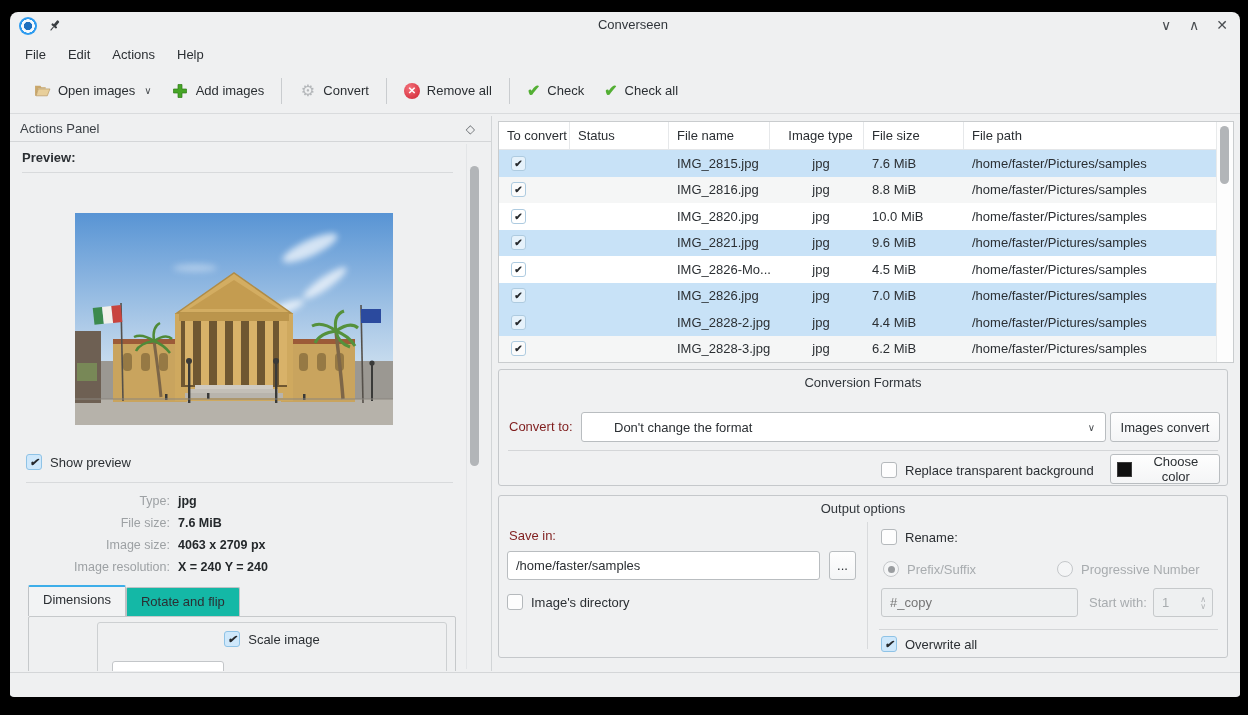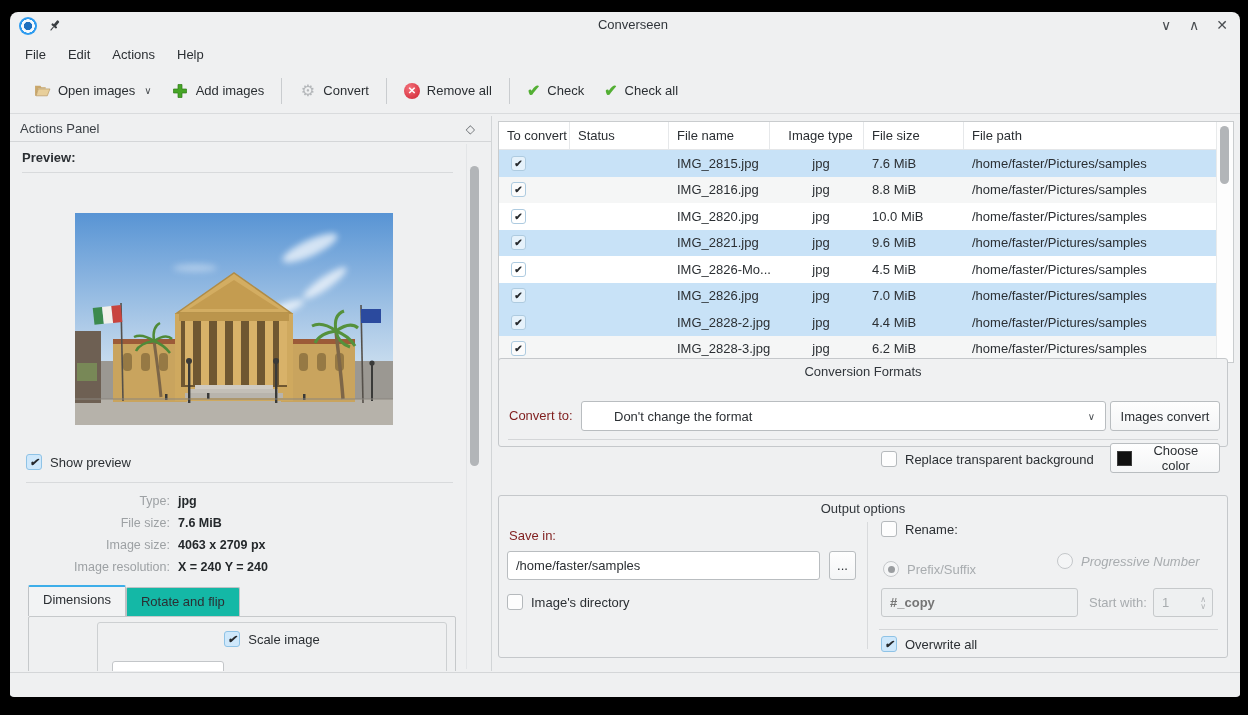--- a/index.html
+++ b/index.html
@@ -80,7 +80,7 @@
   
   .gbox{position:absolute;left:488px;width:730px;background:#f0f1f2;border:1px solid #c5c8cb;border-radius:3px;box-sizing:border-box;}
   .gbox-title{position:absolute;left:0;right:0;top:5px;text-align:center;color:#31363b;}
-  .conv{top:346px;height:89px;}
+  .conv{top:357px;height:117px;}
   .outp{top:483px;height:163px;}
   .field-label{color:#7f1d1d;}
   .combobox{position:absolute;display:flex;align-items:center;background:#fff;border:1px solid #b9bdc0;

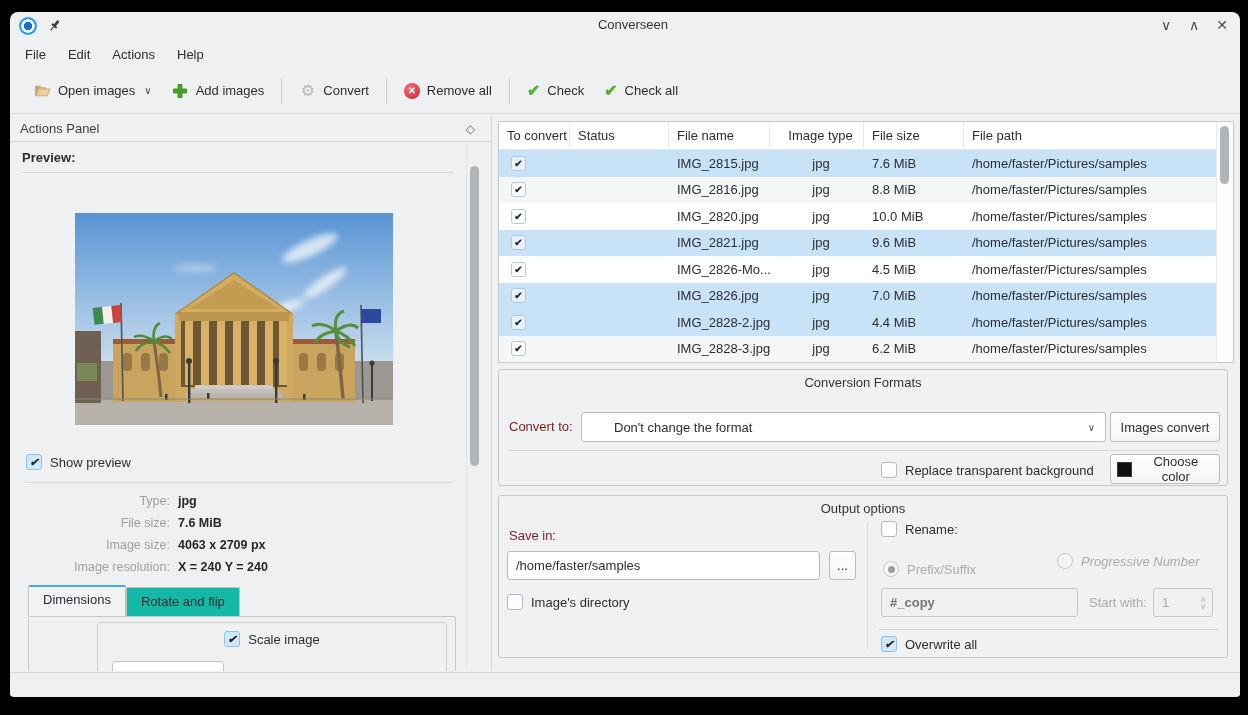--- a/index.html
+++ b/index.html
@@ -461,7 +461,7 @@
     </label>
     <div class="vdiv" style="left:368px;top:26px;bottom:8px;"></div>
 
-    <label class="cb-row" style="left:382px;top:25px;">
+    <label class="cb-row" style="left:382px;top:33px;">
       <span class="cb"></span>
       <span>Rename:</span>
     </label>

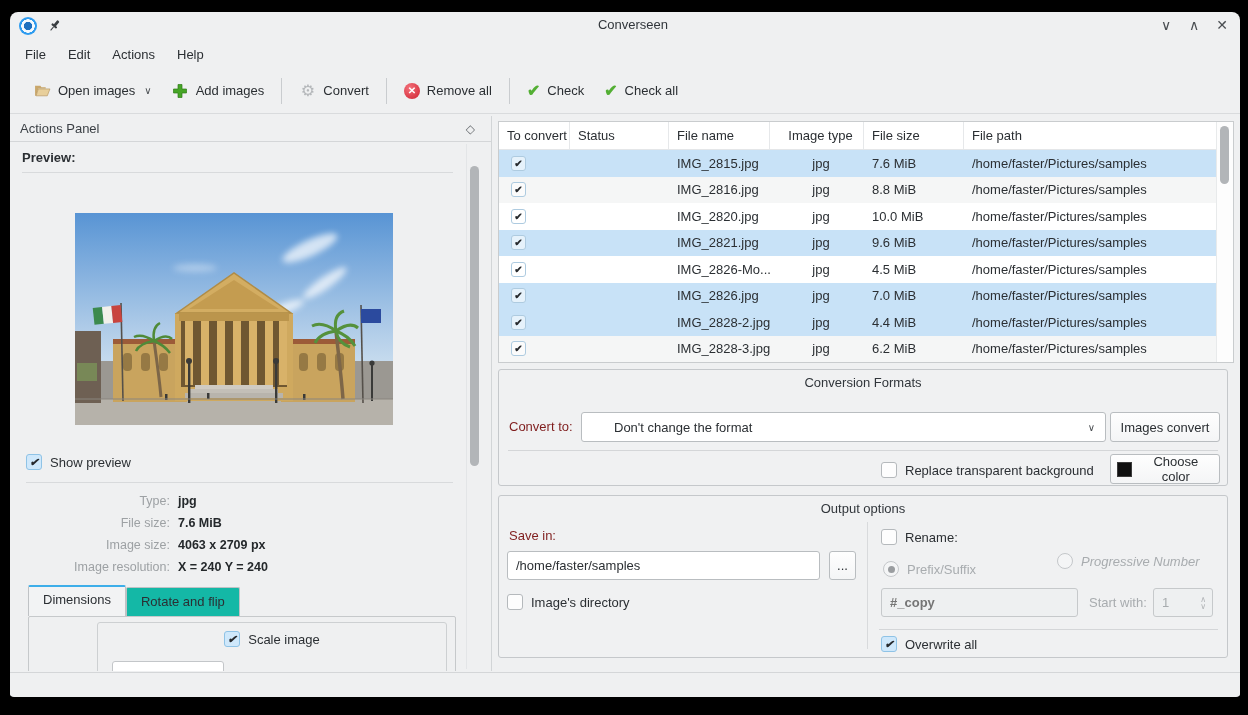--- a/index.html
+++ b/index.html
@@ -469,7 +469,7 @@
       <span class="radio sel"></span>
       <span>Prefix/Suffix</span>
     </label>
-    <label class="cb-row dis" style="left:558px;top:57px;font-style:italic;">
+    <label class="cb-row dis" style="left:558px;top:65px;">
       <span class="radio"></span>
       <span>Progressive Number</span>
     </label>

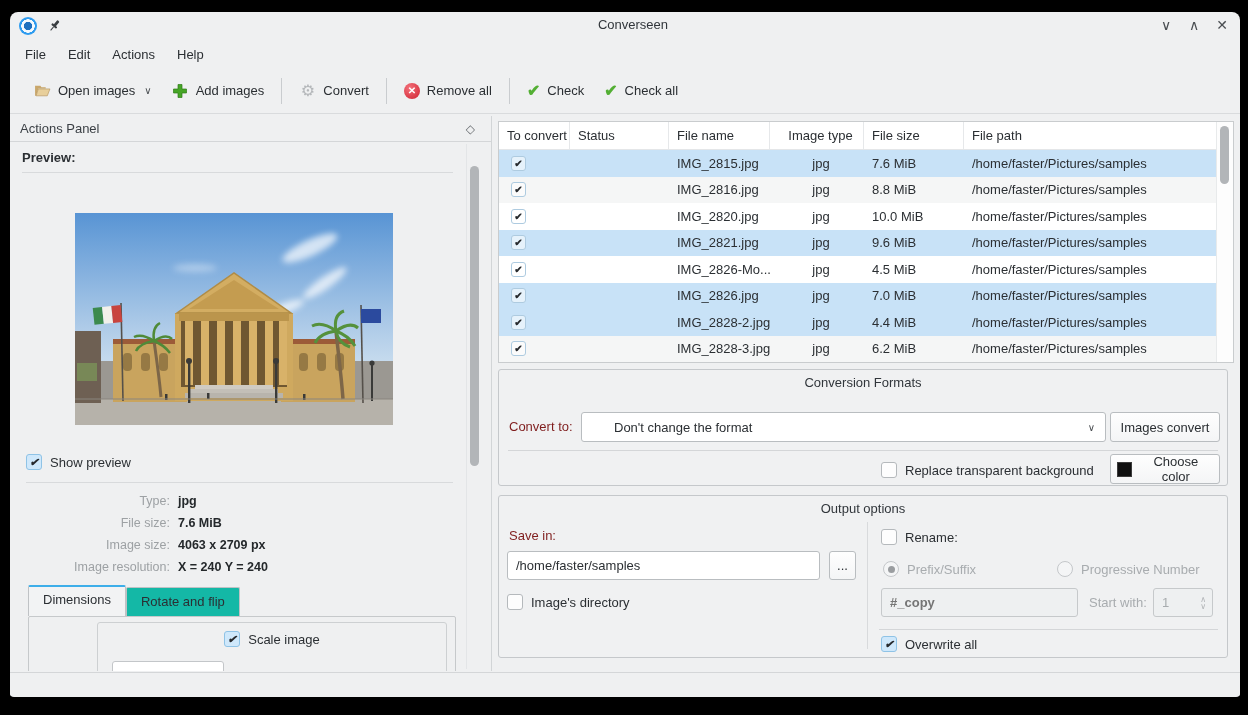--- a/index.html
+++ b/index.html
@@ -91,7 +91,7 @@
   .swatch{width:13px;height:13px;background:#101010;border:1px solid #3c3c3c;display:inline-block;}
   .txt{position:absolute;background:#fff;border:1px solid #b9bdc0;border-radius:3px;padding:0 8px;
        font:inherit;color:#2b2f33;box-sizing:border-box;}
-  .txt:disabled{background:#eef0f1;border-color:#c6c9cb;color:#a8acaf;font-weight:bold;}
+  .txt:disabled{background:#eef0f1;border-color:#c6c9cb;color:#a8acaf;}
   .vdiv{position:absolute;width:1px;background:#d8dadc;}
   .radio{width:16px;height:16px;border:1px solid #c4c7ca;border-radius:50%;background:#f4f5f6;
          display:inline-flex;align-items:center;justify-content:center;box-sizing:border-box;flex:none;}

